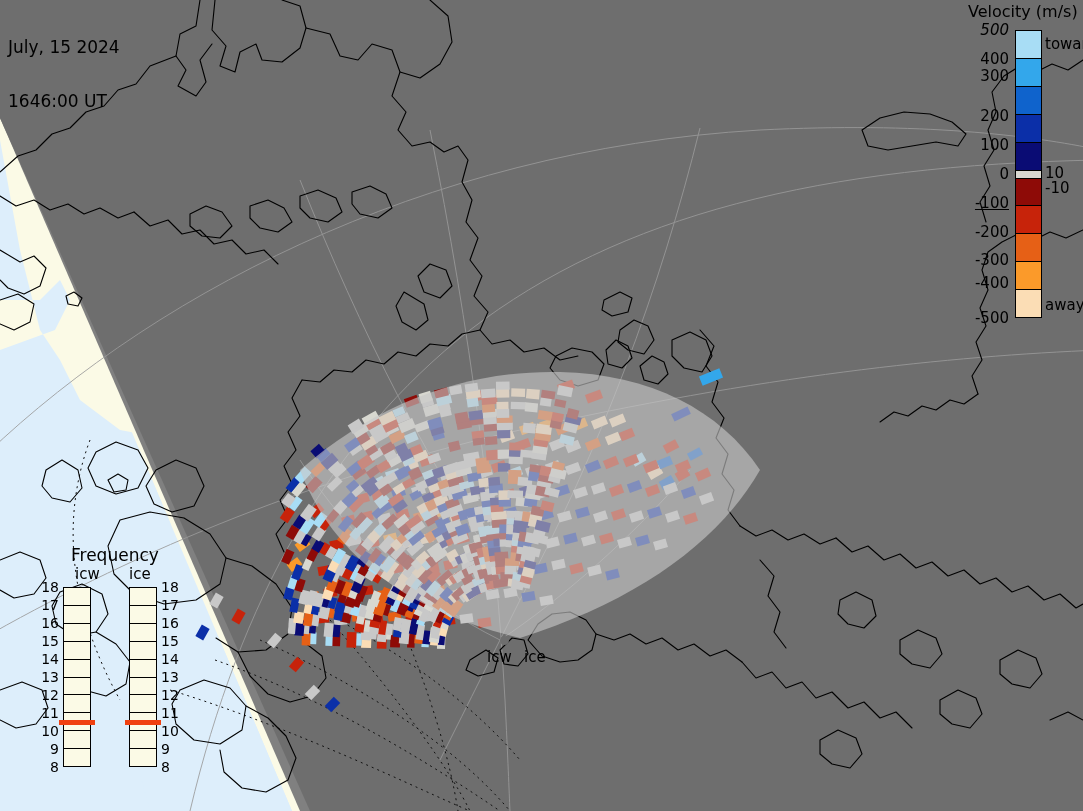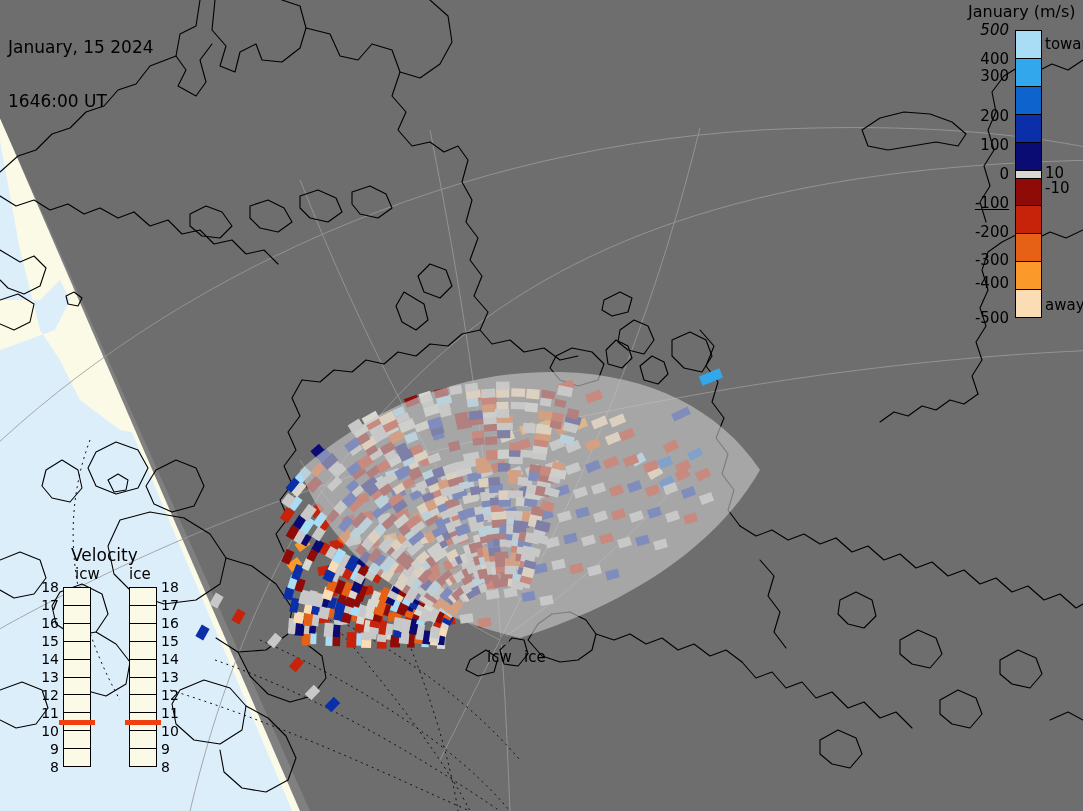--- a/index.html
+++ b/index.html
@@ -892,7 +892,7 @@
   </div>
 
   <div id="velocity-panel">
-    <div id="velocity-title">January (m/s)</div>
+    <div id="velocity-title">Velocity (m/s)</div>
     <div class="cb-ticks" id="cb-ticks">
         <div class="cb-tick" style="top: 0px; font-style: italic;">500</div>
         <div class="cb-tick" style="top: 28.8px;">400</div>

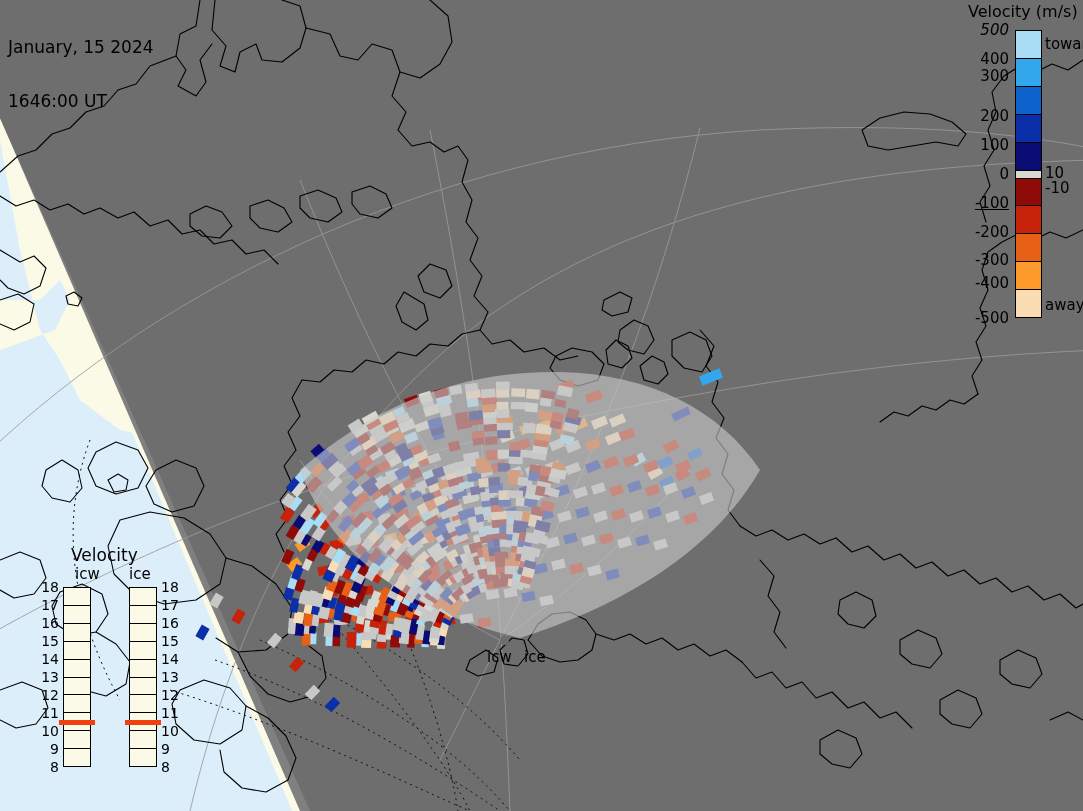--- a/index.html
+++ b/index.html
@@ -887,7 +887,7 @@
   </svg>
 
   <div id="timestamp">
-    <div>January, 15 2024</div>
+    <div>July, 15 2024</div>
     <div>1646:00 UT</div>
   </div>
 

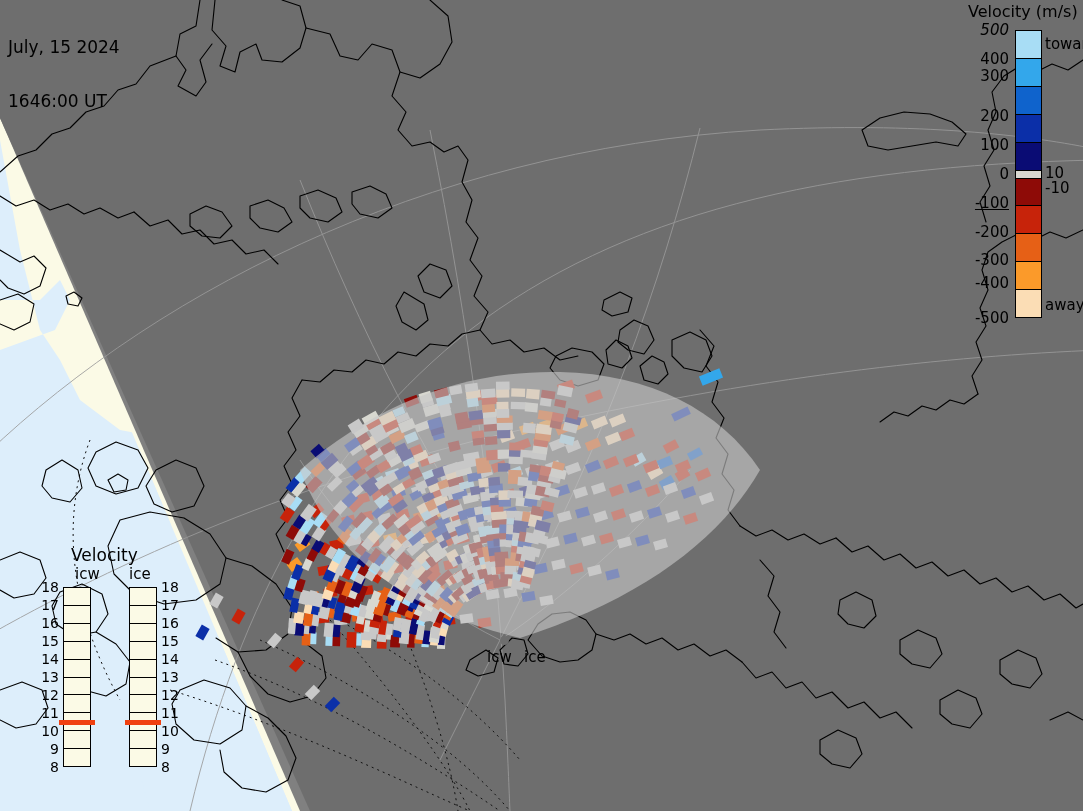--- a/index.html
+++ b/index.html
@@ -928,7 +928,7 @@
   </div>
 
   <div id="freq-panel">
-    <div id="freq-title">Velocity</div>
+    <div id="freq-title">Frequency</div>
     <div class="freq-sub" id="freq-sub-icw">icw</div>
     <div class="freq-sub" id="freq-sub-ice">ice</div>
 

